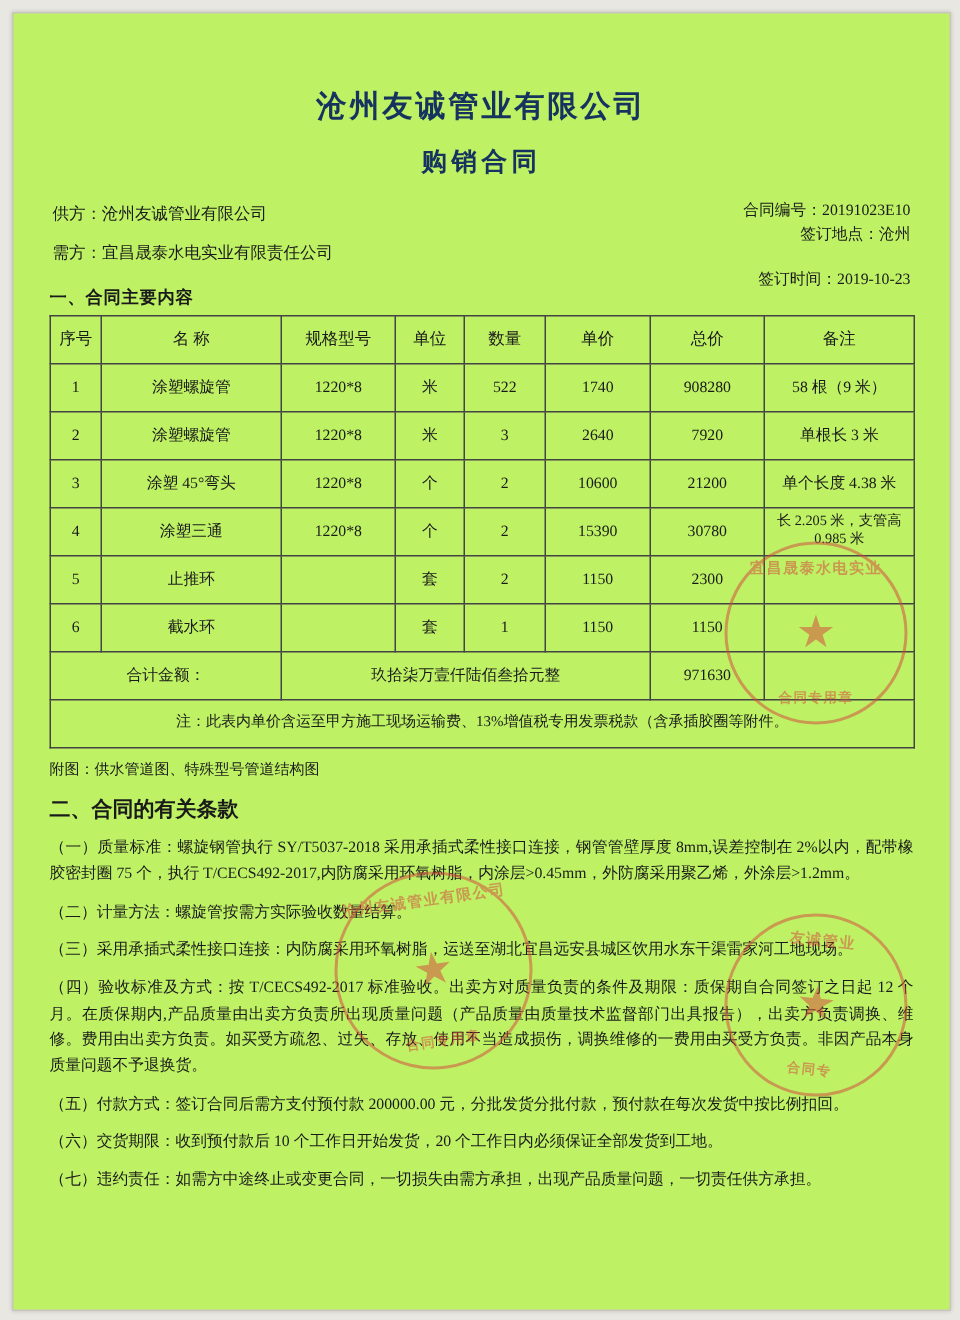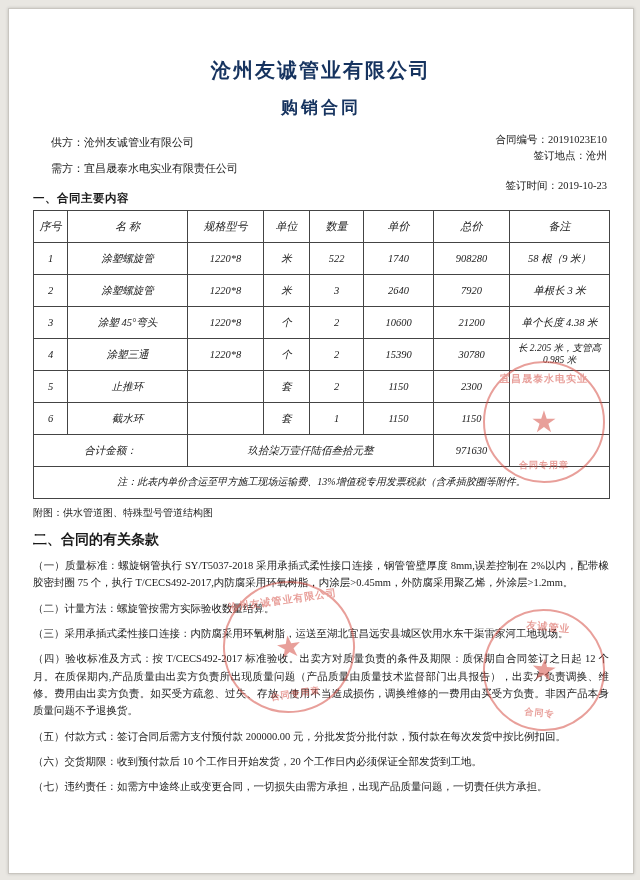--- a/index.html
+++ b/index.html
@@ -13,7 +13,7 @@
   .page{
     position:absolute;left:8px;top:8px;
     width:624px;height:864px;
-    background:#ffffff;
+    background:#bef264;
     border:1px solid #c9c6c0;
     box-shadow:0 0 3px rgba(0,0,0,.18);
     overflow:hidden;

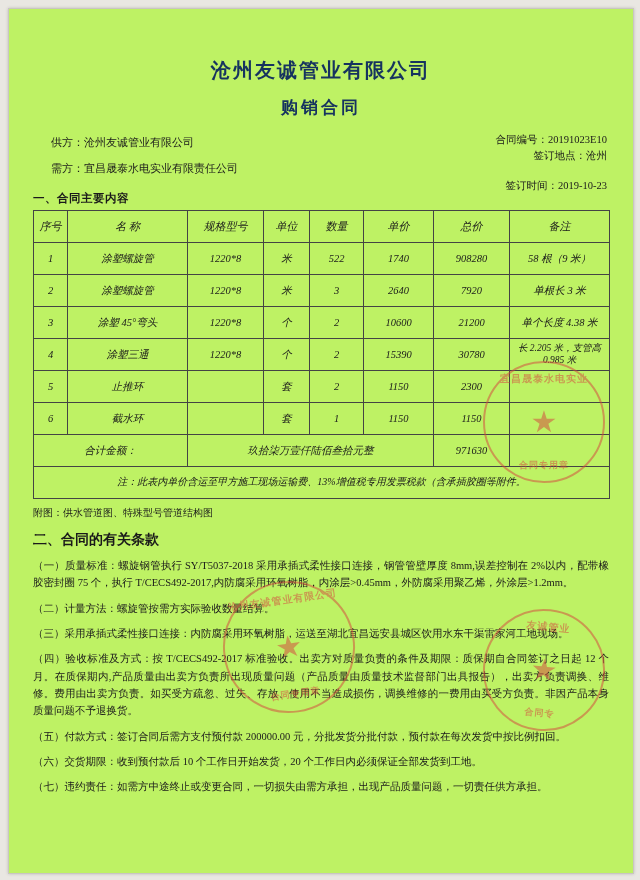--- a/index.html
+++ b/index.html
@@ -38,7 +38,7 @@
   }
 
   .party-block{margin-top:16px;position:relative;height:52px;font-size:11px;}
-  .party-line{position:absolute;left:18px;text-align:center;}
+  .party-line{position:absolute;left:2px;text-align:center;}
   .party-a{top:0px;}
   .party-b{top:26px;}
   .meta{position:absolute;right:2px;font-size:10.5px;}

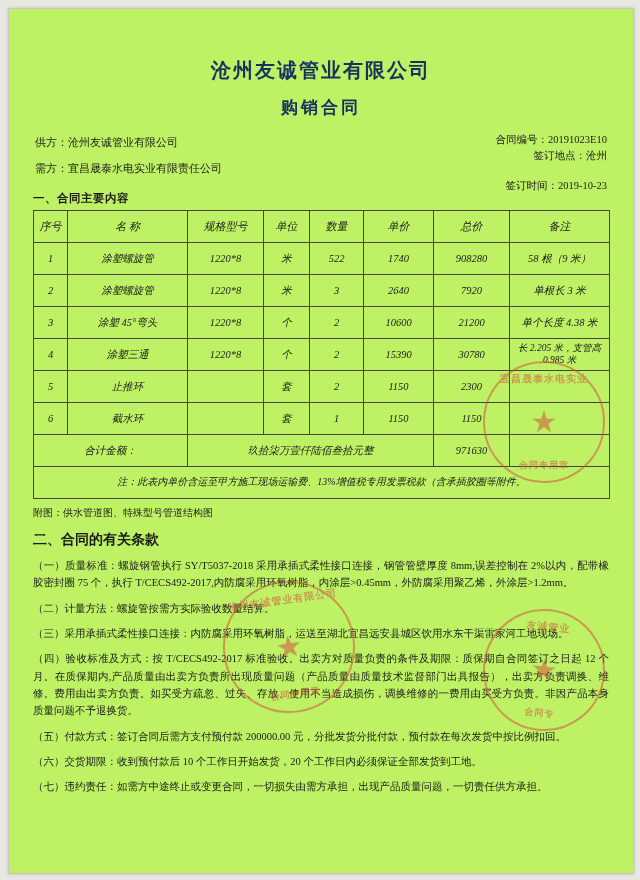--- a/index.html
+++ b/index.html
@@ -55,7 +55,6 @@
     width:576px;
     font-size:10.5px;
     table-layout:fixed;
-    font-style:italic;
   }
   table.main th, table.main td{
     border:1px solid #444;

